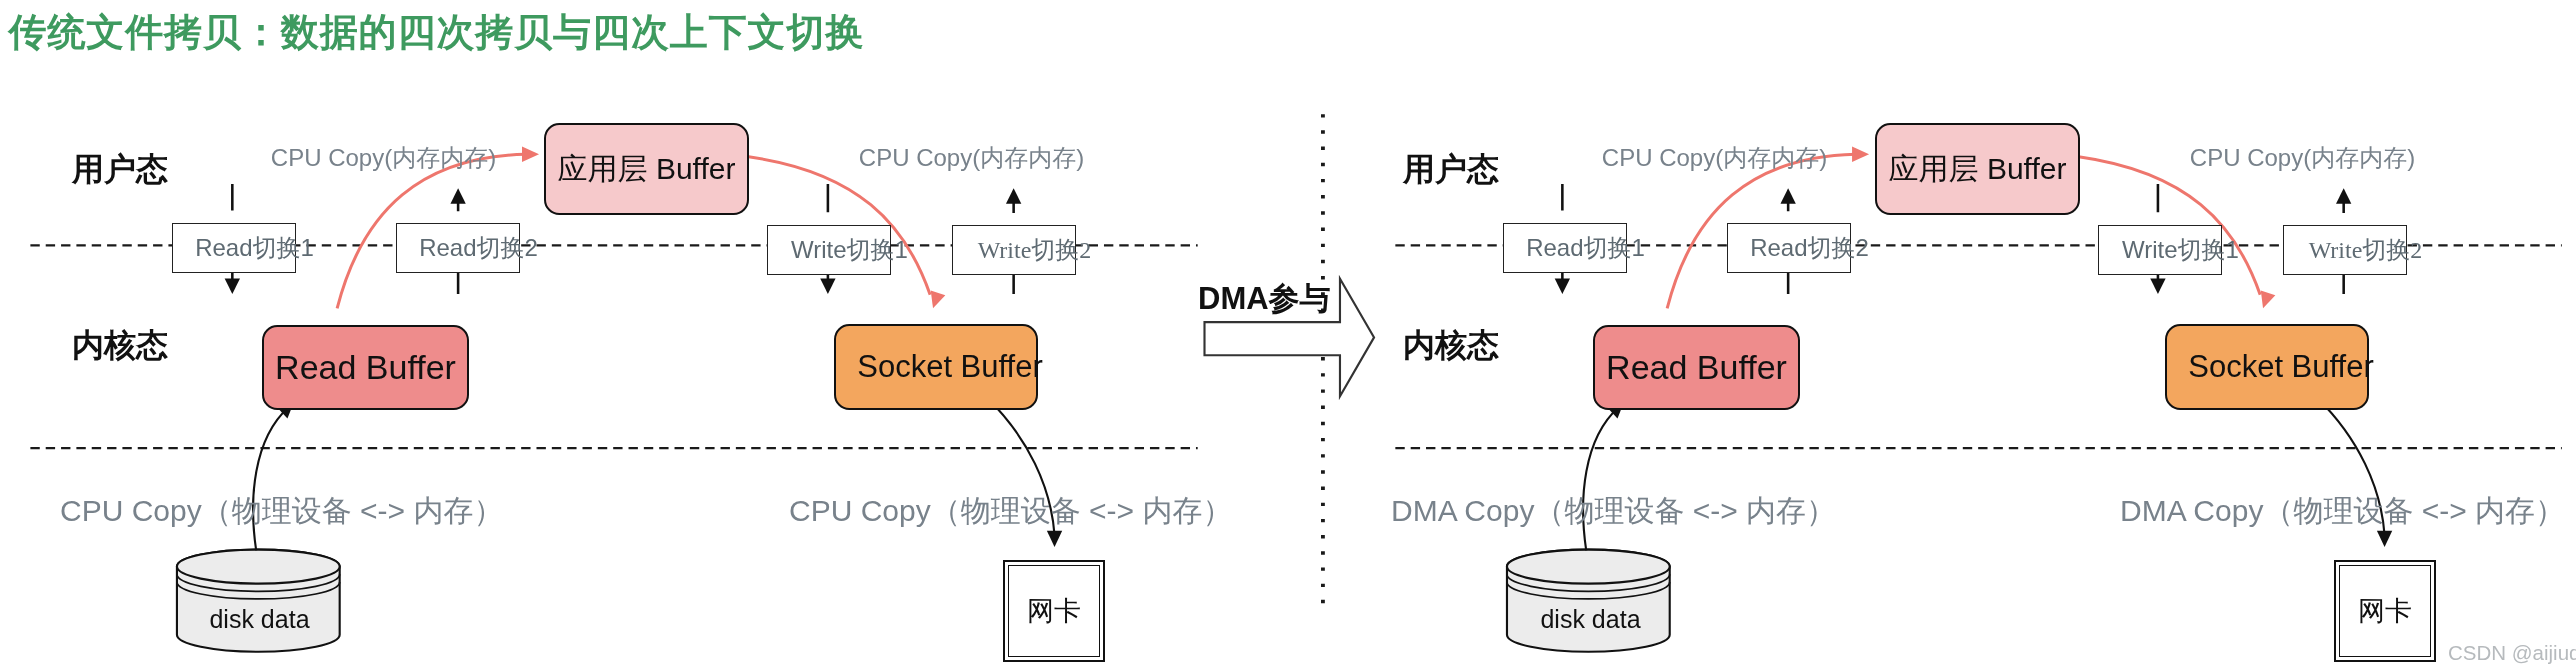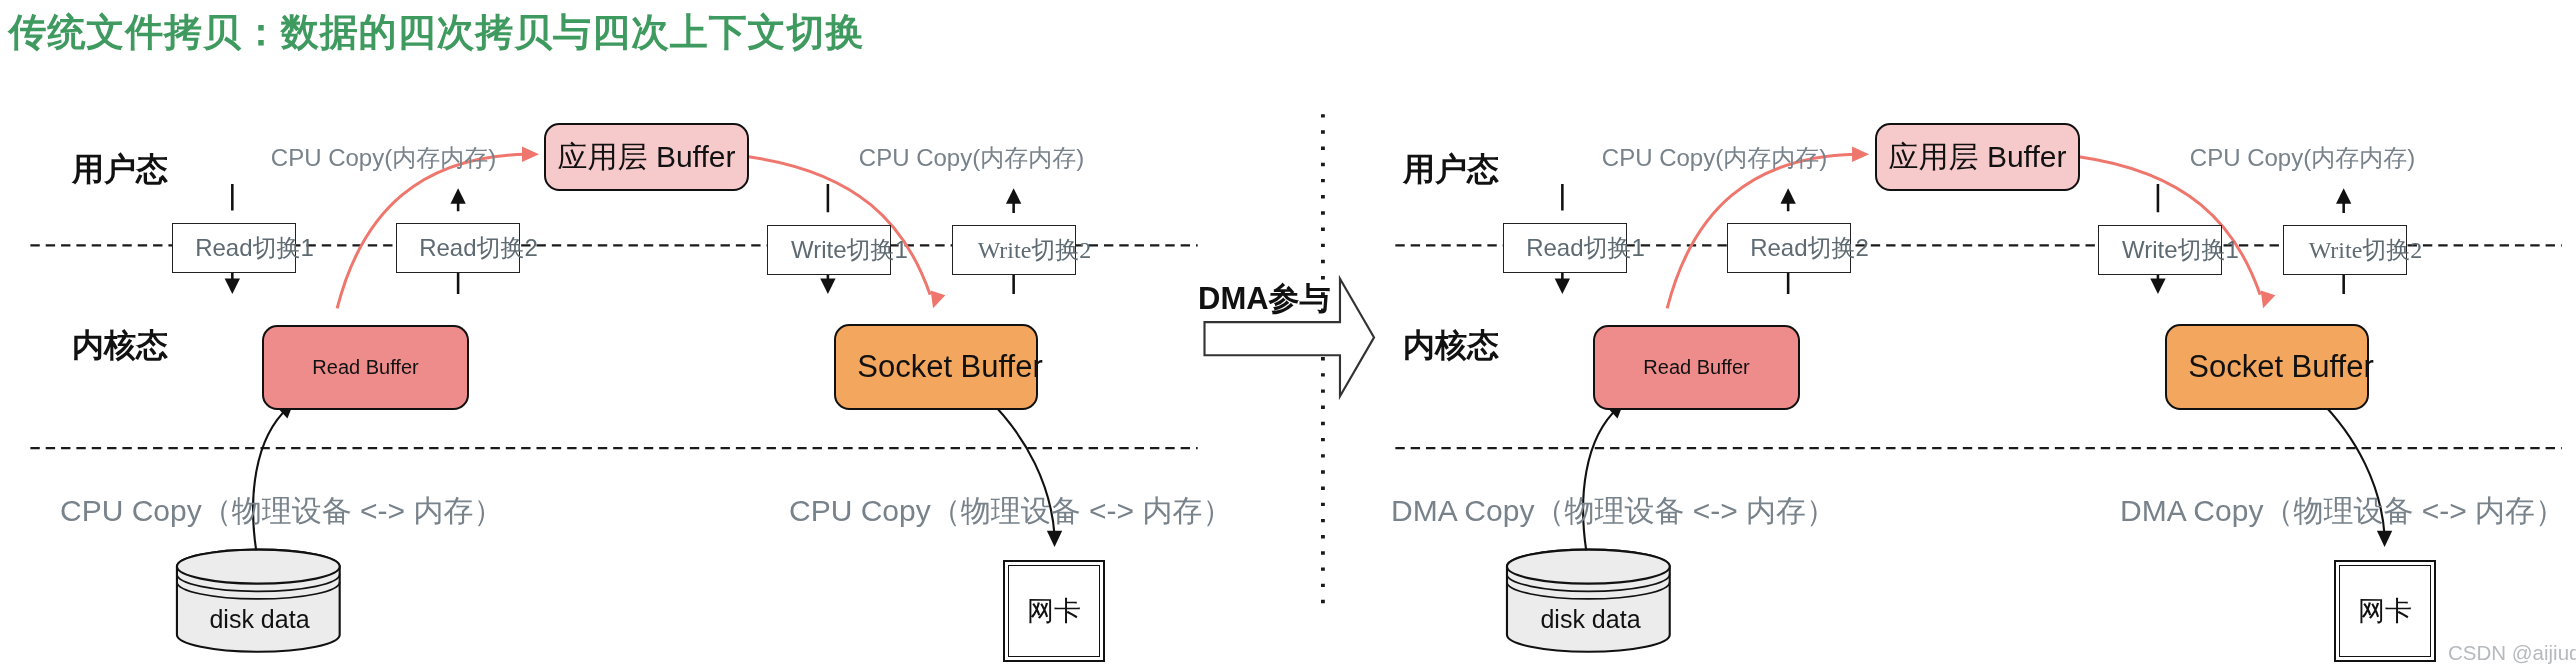--- a/index.html
+++ b/index.html
@@ -24,7 +24,7 @@
   .ws1{left:767px;top:213px;} .ws2{left:952px;top:213px;font-family:Liberation Serif, serif;}
   .buffer-box{display:flex;align-items:center;justify-content:center;border:2.1px solid #111;
     border-radius:15.3px;font-size:30px;color:#111;box-sizing:border-box;}
-  .app-buffer{left:544px;top:111px;width:205px;height:68px;background:#f6c9cb;}
+  .app-buffer{left:544px;top:111px;width:205px;height:92px;background:#f6c9cb;}
   .read-buffer{left:262px;top:313px;width:207px;height:85px;background:#ee8c8c;font-size:20px;}
   .socket-buffer{left:834px;top:312px;width:204px;height:86px;background:#f3a65e;font-size:31px;padding-left:28px;}
   .disk-label{left:176px;top:593px;width:167px;text-align:center;font-size:25px;color:#111;}

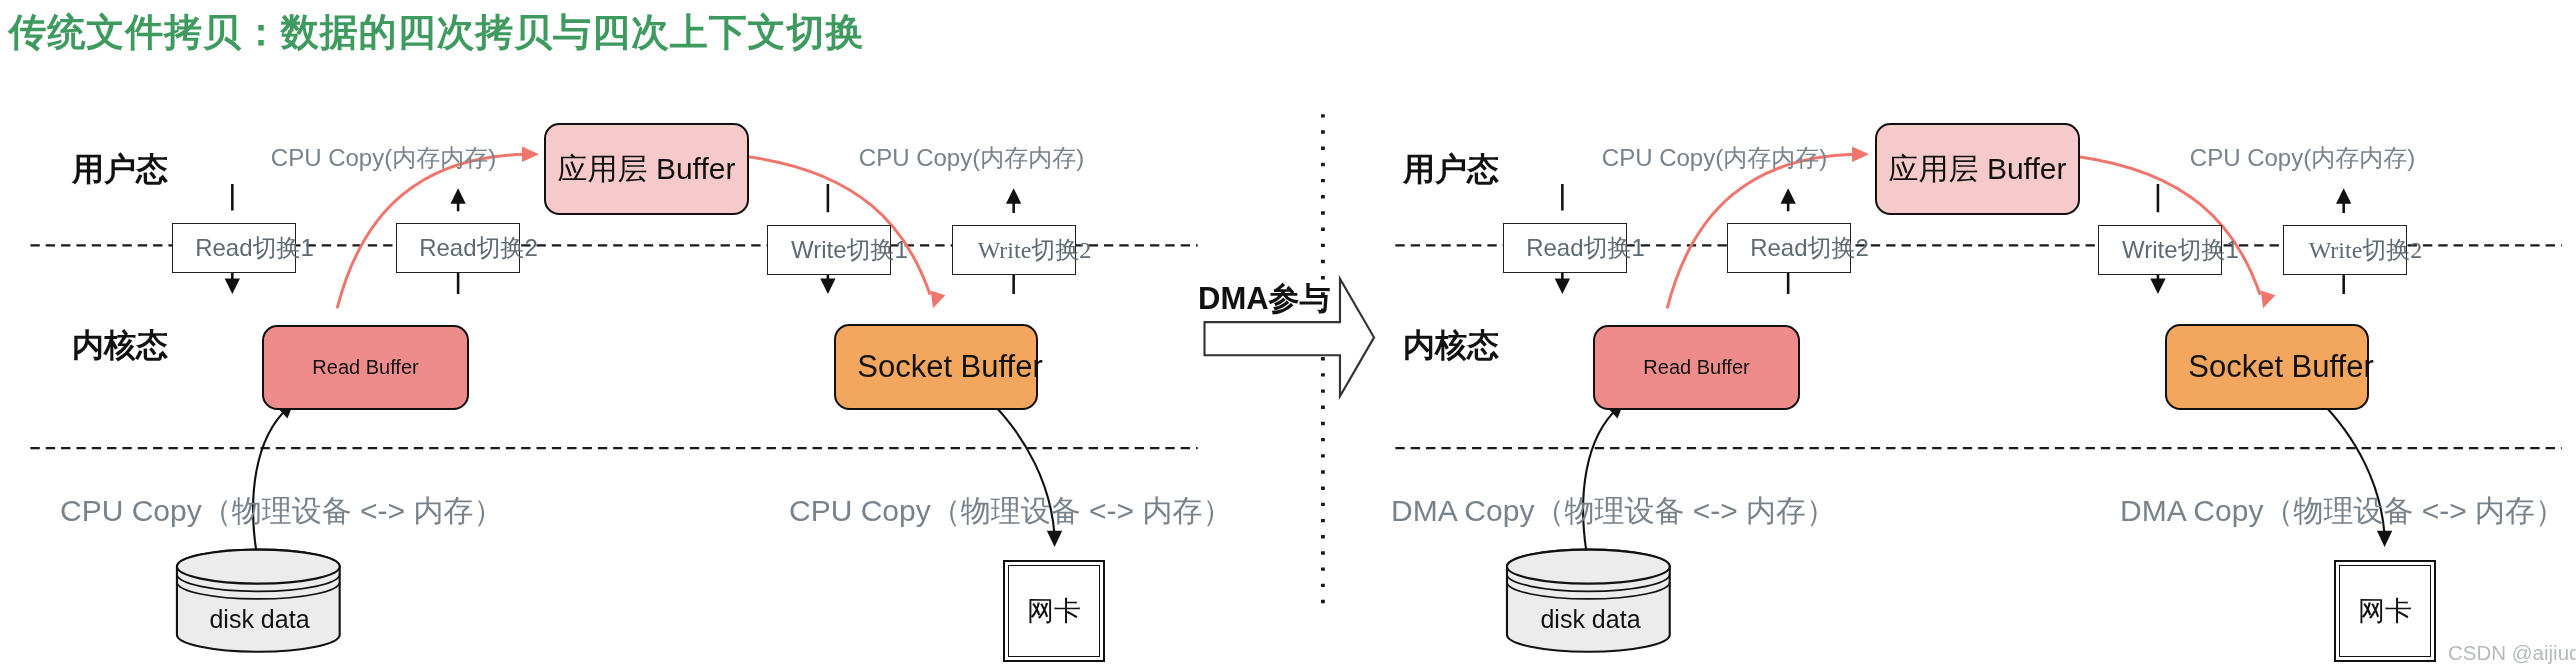--- a/index.html
+++ b/index.html
@@ -25,7 +25,7 @@
   .buffer-box{display:flex;align-items:center;justify-content:center;border:2.1px solid #111;
     border-radius:15.3px;font-size:30px;color:#111;box-sizing:border-box;}
   .app-buffer{left:544px;top:111px;width:205px;height:92px;background:#f6c9cb;}
-  .read-buffer{left:262px;top:313px;width:207px;height:85px;background:#ee8c8c;font-size:20px;}
+  .read-buffer{left:262px;top:313px;width:207px;height:85px;background:#ee8c8c;font-size:34px;}
   .socket-buffer{left:834px;top:312px;width:204px;height:86px;background:#f3a65e;font-size:31px;padding-left:28px;}
   .disk-label{left:176px;top:593px;width:167px;text-align:center;font-size:25px;color:#111;}
   .nic-box{left:1003px;top:548px;width:102px;height:102px;border:2.6px solid #111;box-sizing:border-box;background:#fff;}

